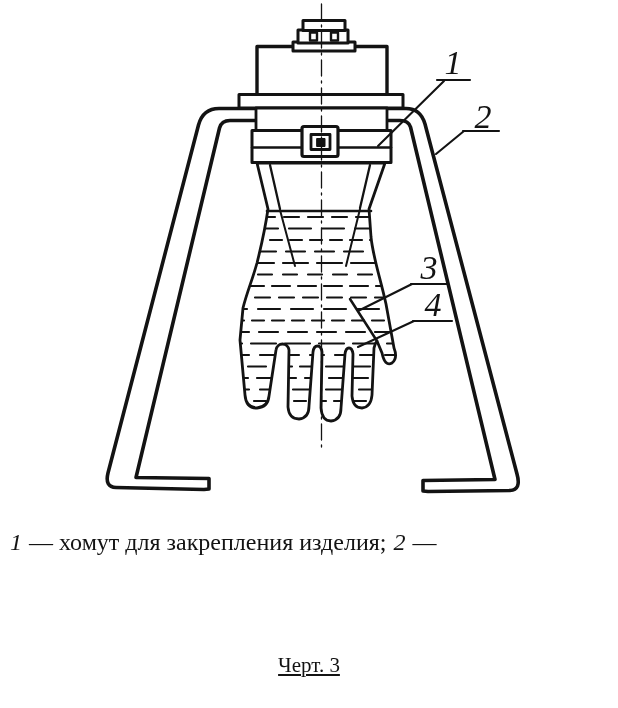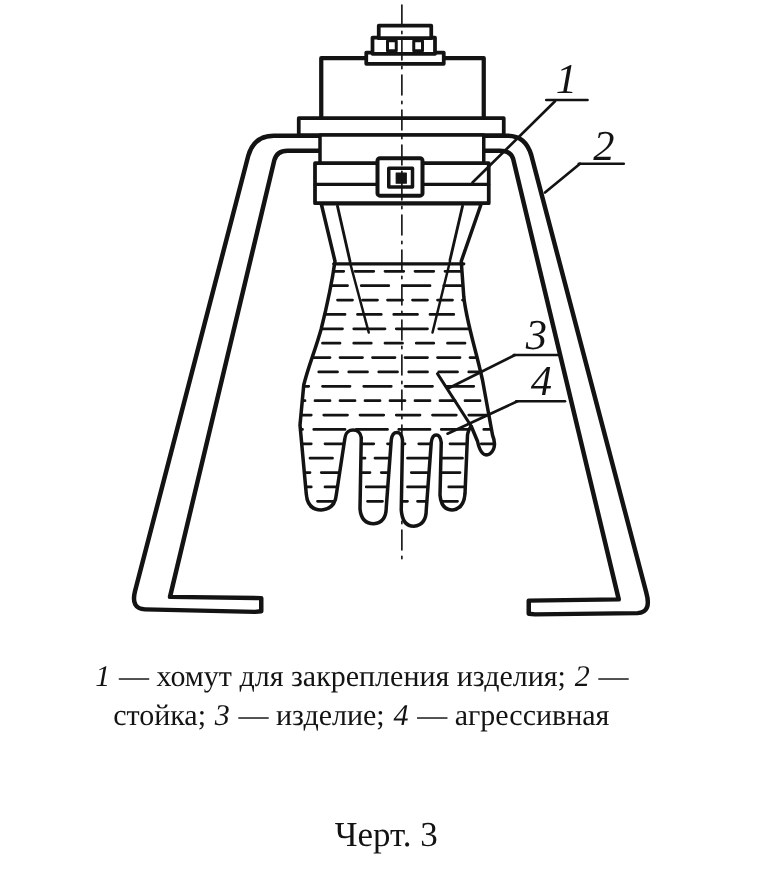--- a/index.html
+++ b/index.html
@@ -21,7 +21,7 @@
   #caption{
     position:absolute;
     left:9px;top:527px;width:560px;
-    text-align:center;
+    text-align:left;
     font-size:24px;
     line-height:31px;
     color:#131313;

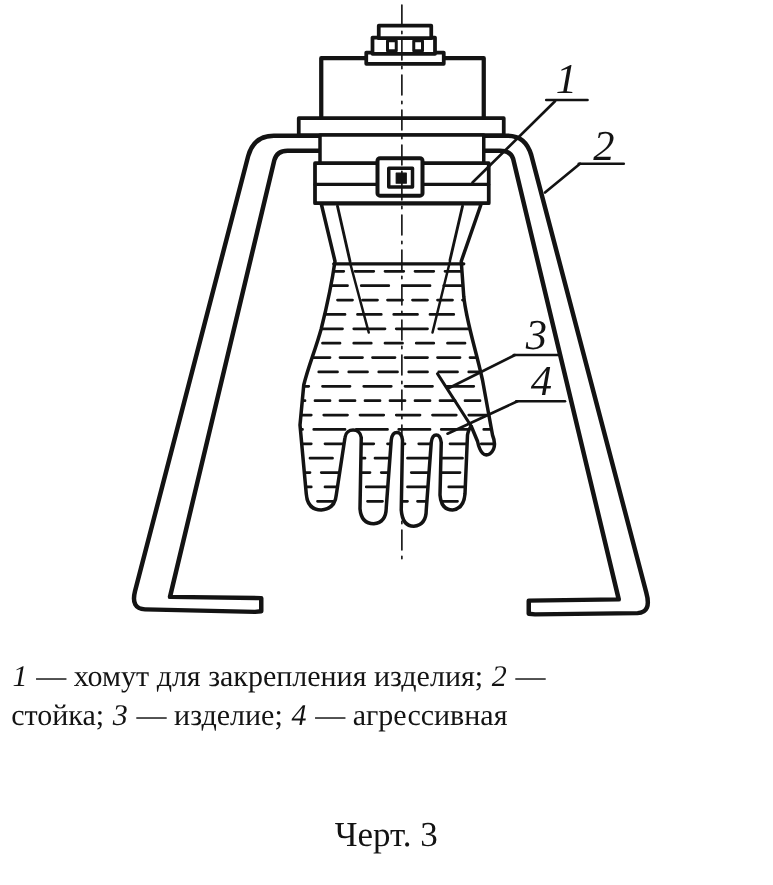--- a/index.html
+++ b/index.html
@@ -135,7 +135,6 @@
 
 <div id="caption">
     <div><i>1</i> — хомут для закрепления изделия; <i>2</i> —</div>
-    <div>стойка; <i>3</i> — изделие; <i>4</i> — агрессивная</div>
   </div>
 <div id="fig-label">Черт. 3</div>
 

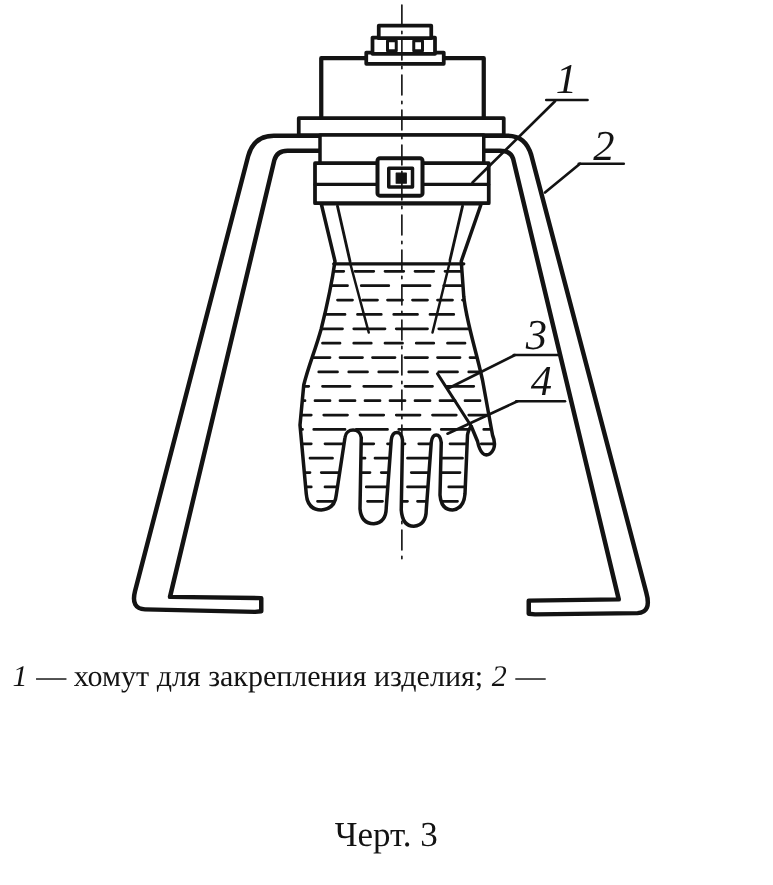--- a/index.html
+++ b/index.html
@@ -31,8 +31,9 @@
     position:absolute;
     left:0;top:653px;width:618px;
     text-align:center;
-    font-size:28px;
+    font-size:21px;
     color:#131313;
+    text-decoration:underline;
   }
 </style>
 </head>

